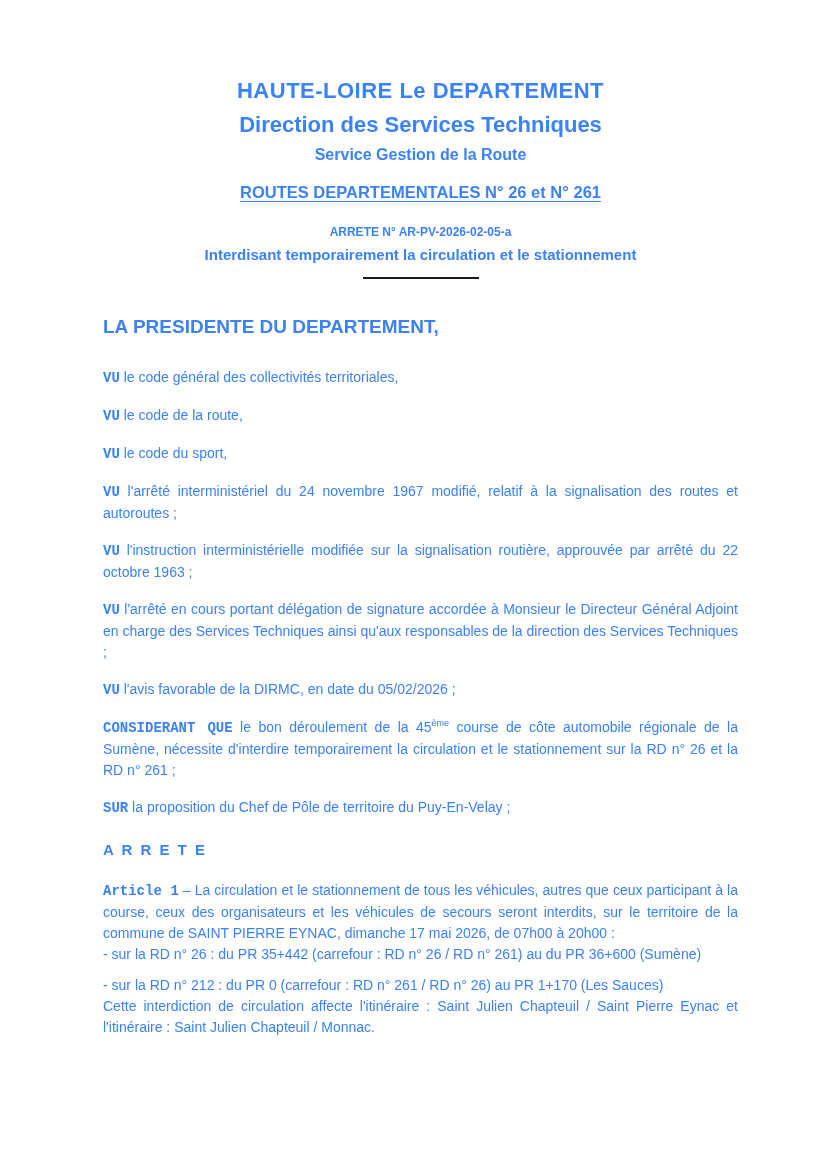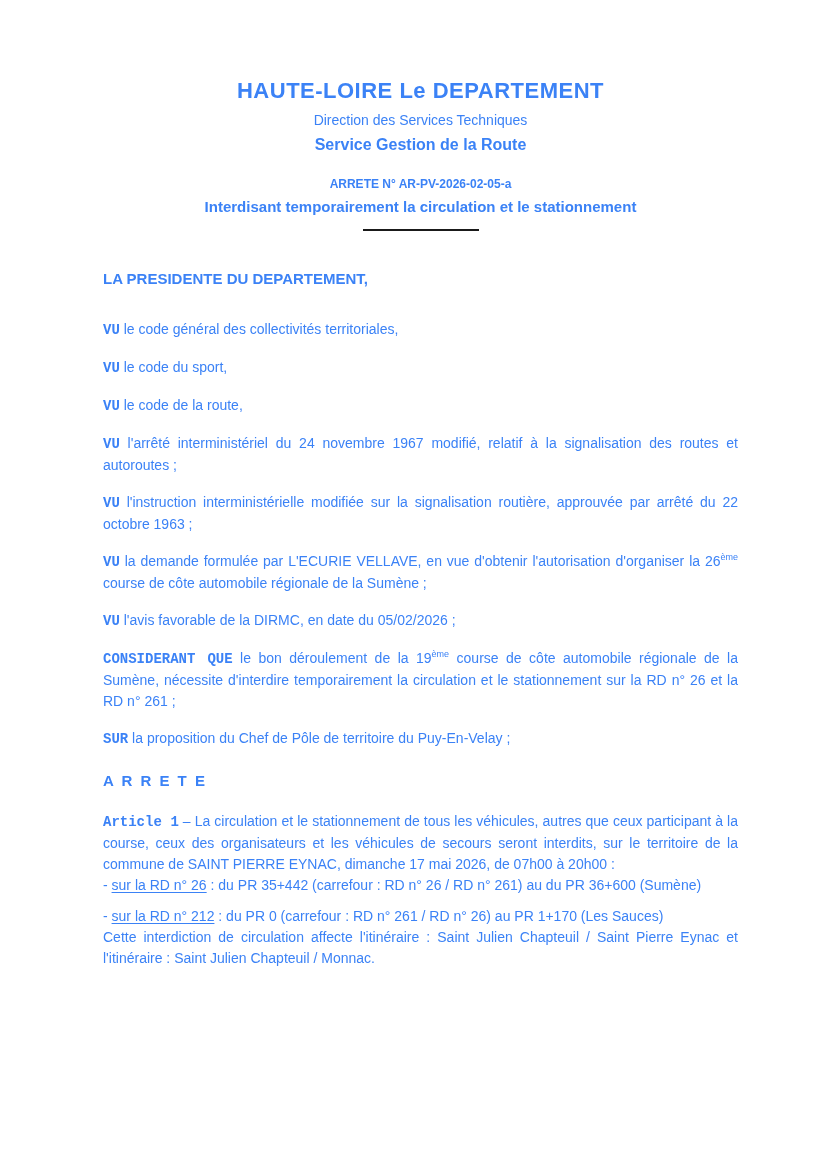--- a/index.html
+++ b/index.html
@@ -17,7 +17,7 @@
   }
   .hdr { text-align: center; }
   .hdr-dept    { font-size: 22px; font-weight: bold; letter-spacing: 0.5px; }
-  .hdr-dir     { font-size: 14px; font-weight: normal; margin-top: 8px; }
+  .hdr-dir     { font-size: 22px; font-weight: bold; margin-top: 8px; }
   .hdr-svc     { font-size: 16px; font-weight: bold; margin-top: 8px; }
   .hdr-routes  { font-size: 16.5px; font-weight: bold; margin-top: 19px; text-decoration: underline; text-underline-offset: 3px; }
   .hdr-ref     { font-size: 12px; font-weight: bold; margin-top: 23px; }

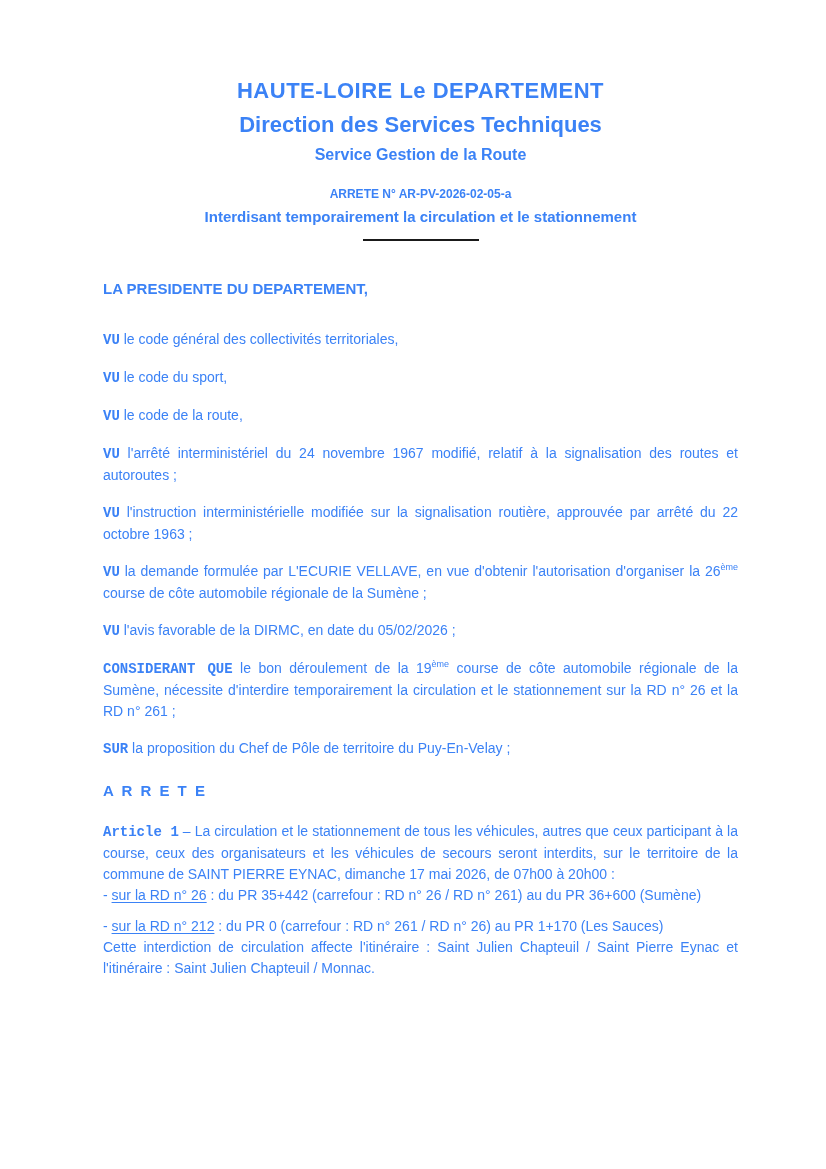--- a/index.html
+++ b/index.html
@@ -50,6 +50,7 @@
     <div class="hdr-dept">HAUTE-LOIRE Le DEPARTEMENT</div>
     <div class="hdr-dir">Direction des Services Techniques</div>
     <div class="hdr-svc">Service Gestion de la Route</div>
+    <div class="hdr-routes">ROUTES DEPARTEMENTALES N° 26 et N° 261</div>
     <div class="hdr-ref">ARRETE N° AR-PV-2026-02-05-a</div>
     <div class="hdr-sub">Interdisant temporairement la circulation et le stationnement</div>
     <div class="sep"></div>

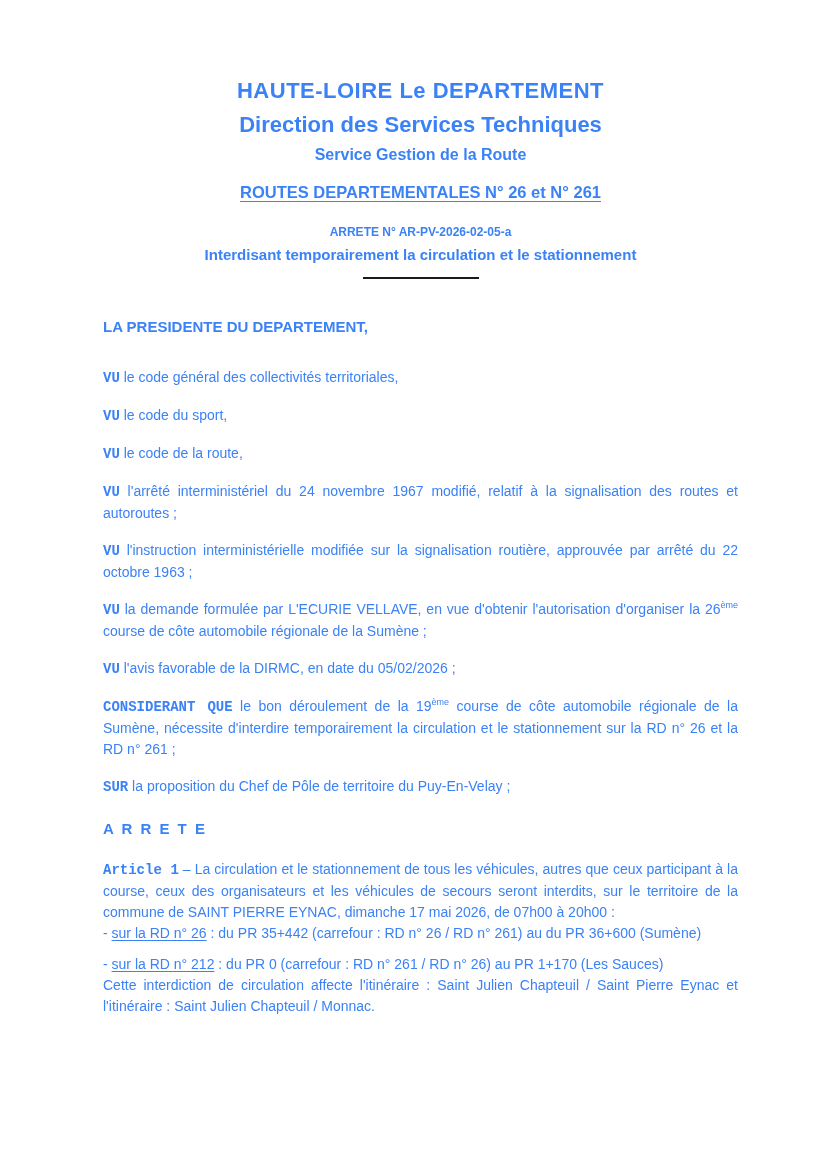--- a/index.html
+++ b/index.html
@@ -28,7 +28,7 @@
     margin: 14px auto 0 auto;
   }
   .body-text { margin-top: 37px; font-size: 14px; line-height: 21px; }
-  .salutation { font-weight: bold; font-size: 15px; margin-bottom: 30px; }
+  .salutation { font-weight: bold; font-size: 19px; margin-bottom: 30px; }
   p.para { text-align: justify; margin: 0 0 16px 0; }
   p.para b { font-weight: bold; font-family: Liberation Mono, monospace; }
   .arrete-heading {

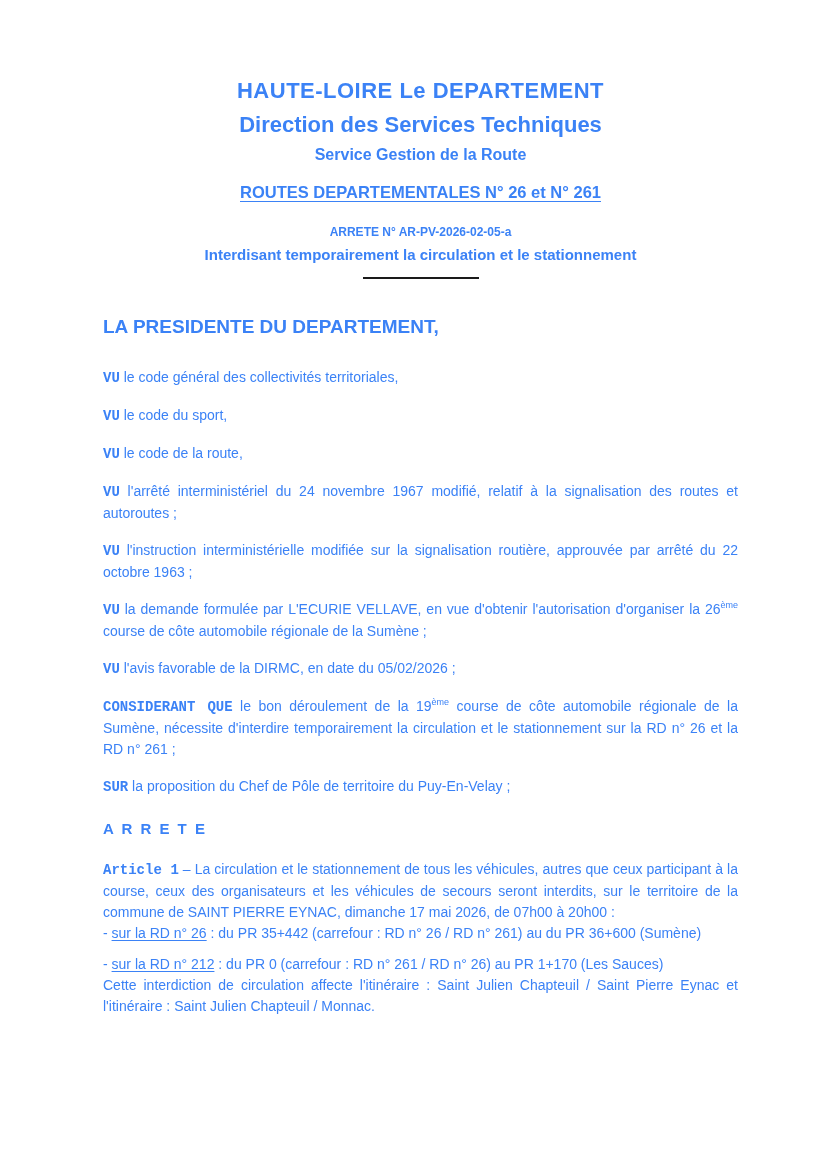--- a/index.html
+++ b/index.html
@@ -62,9 +62,9 @@
 
     <p class="para"><b>VU</b> <span>le code général des collectivités territoriales,</span></p>
 
+    <p class="para"><b>VU</b> <span>le code de la route,</span></p>
+
     <p class="para"><b>VU</b> <span>le code du sport,</span></p>
-
-    <p class="para"><b>VU</b> <span>le code de la route,</span></p>
 
     <p class="para"><b>VU</b> <span>l'arrêté interministériel du 24 novembre 1967 modifié, relatif à la signalisation des routes et autoroutes ;</span></p>
 

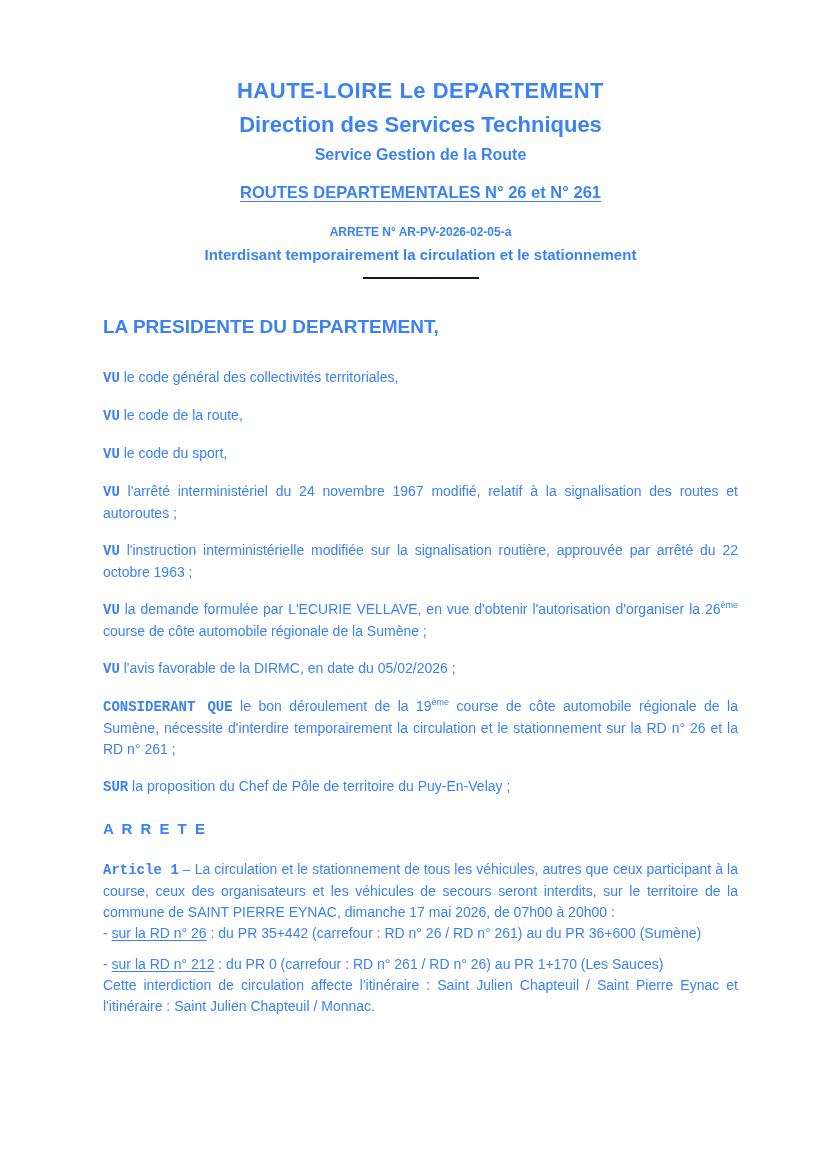--- a/index.html
+++ b/index.html
@@ -70,6 +70,7 @@
 
     <p class="para"><b>VU</b> <span>l'instruction interministérielle modifiée sur la signalisation routière, approuvée par arrêté du 22 octobre 1963 ;</span></p>
 
+    <p class="para"><b>VU</b> <span>l'arrêté en cours portant délégation de signature accordée à Monsieur le Directeur Général Adjoint en charge des Services Techniques ainsi qu'aux responsables de la direction des Services Techniques ;</span></p>
 
     <p class="para"><b>VU</b> <span>la demande formulée par L'ECURIE VELLAVE, en vue d'obtenir l'autorisation d'organiser la 26</span><sup>ème</sup><span> course de côte automobile régionale de la Sumène ;</span></p>
 

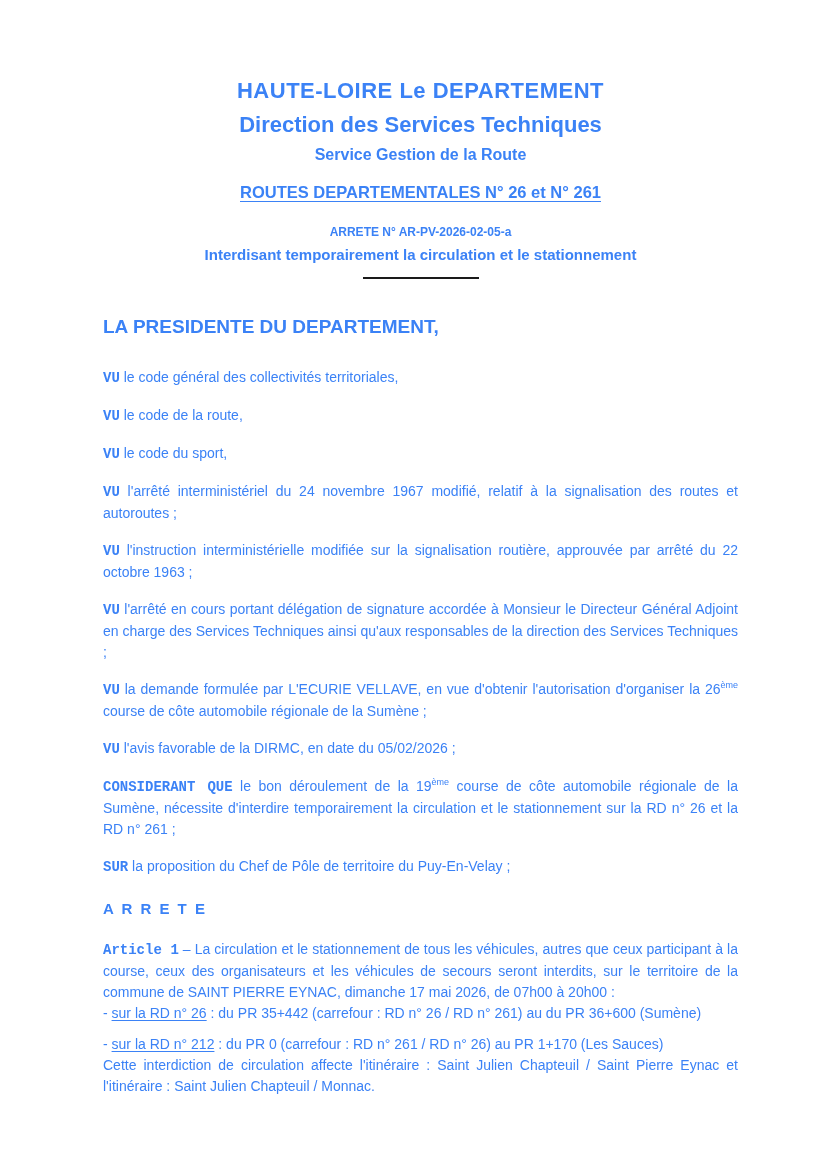--- a/index.html
+++ b/index.html
@@ -72,7 +72,6 @@
 
     <p class="para"><b>VU</b> <span>l'arrêté en cours portant délégation de signature accordée à Monsieur le Directeur Général Adjoint en charge des Services Techniques ainsi qu'aux responsables de la direction des Services Techniques ;</span></p>
 
-    <p class="para"><b>VU</b> <span>la demande formulée par L'ECURIE VELLAVE, en vue d'obtenir l'autorisation d'organiser la 26</span><sup>ème</sup><span> course de côte automobile régionale de la Sumène ;</span></p>
 
     <p class="para"><b>VU</b> <span>l'avis favorable de la DIRMC, en date du 05/02/2026 ;</span></p>
 

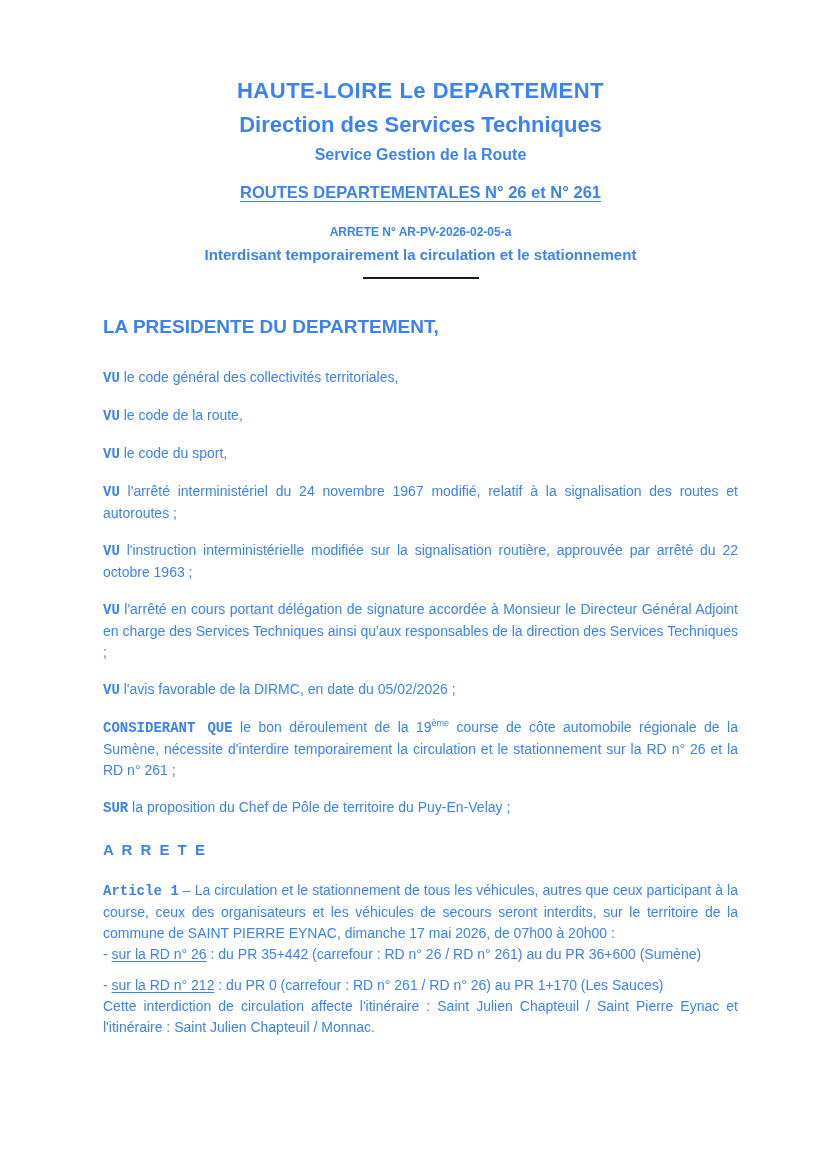--- a/index.html
+++ b/index.html
@@ -75,7 +75,7 @@
 
     <p class="para"><b>VU</b> <span>l'avis favorable de la DIRMC, en date du 05/02/2026 ;</span></p>
 
-    <p class="para"><b>CONSIDERANT QUE</b> <span>le bon déroulement de la 19</span><sup>ème</sup><span> course de côte automobile régionale de la Sumène, nécessite d'interdire temporairement la circulation et le stationnement sur la RD n° 26 et la RD n° 261 ;</span></p>
+    <p class="para"><b>CONSIDERANT QUE</b> <span>le bon déroulement de la 45</span><sup>ème</sup><span> course de côte automobile régionale de la Sumène, nécessite d'interdire temporairement la circulation et le stationnement sur la RD n° 26 et la RD n° 261 ;</span></p>
 
     <p class="para"><b>SUR</b> <span>la proposition du Chef de Pôle de territoire du Puy-En-Velay ;</span></p>
 

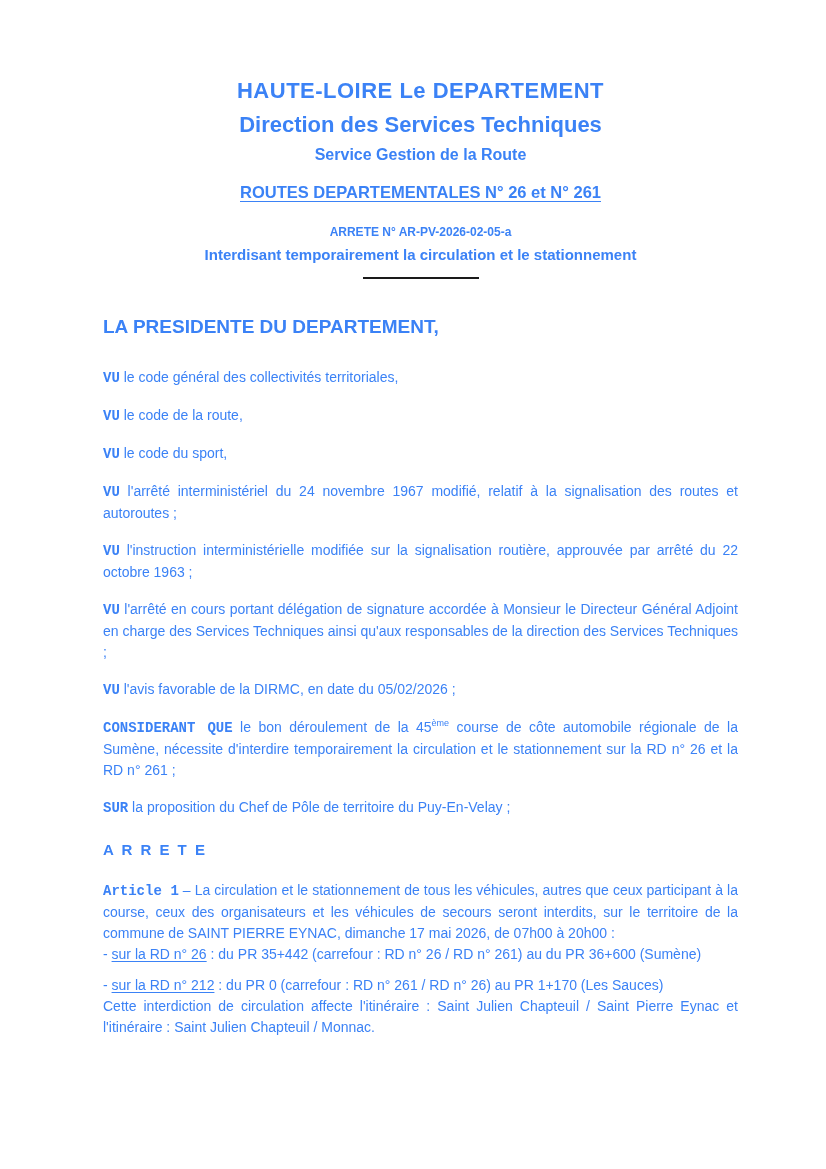--- a/index.html
+++ b/index.html
@@ -37,7 +37,7 @@
   }
   .bullet { text-align: justify; margin: 0 0 0 0; }
   .bullet + .bullet-gap { height: 10px; }
-  .bullet .ul { text-decoration: underline; text-underline-offset: 2px; }
+  .bullet .ul { text-underline-offset: 2px; }
   .closing { margin-top: 18px; }
   sup { font-size: 9px; vertical-align: super; line-height: 0; }
 </style>

